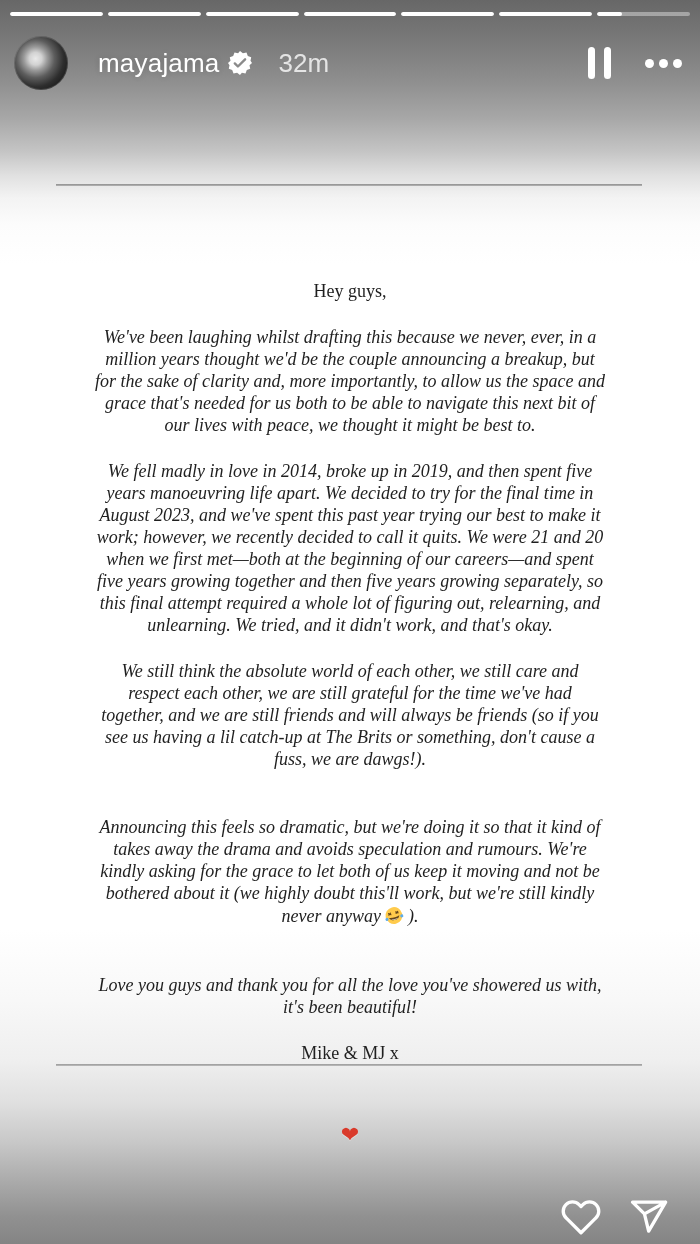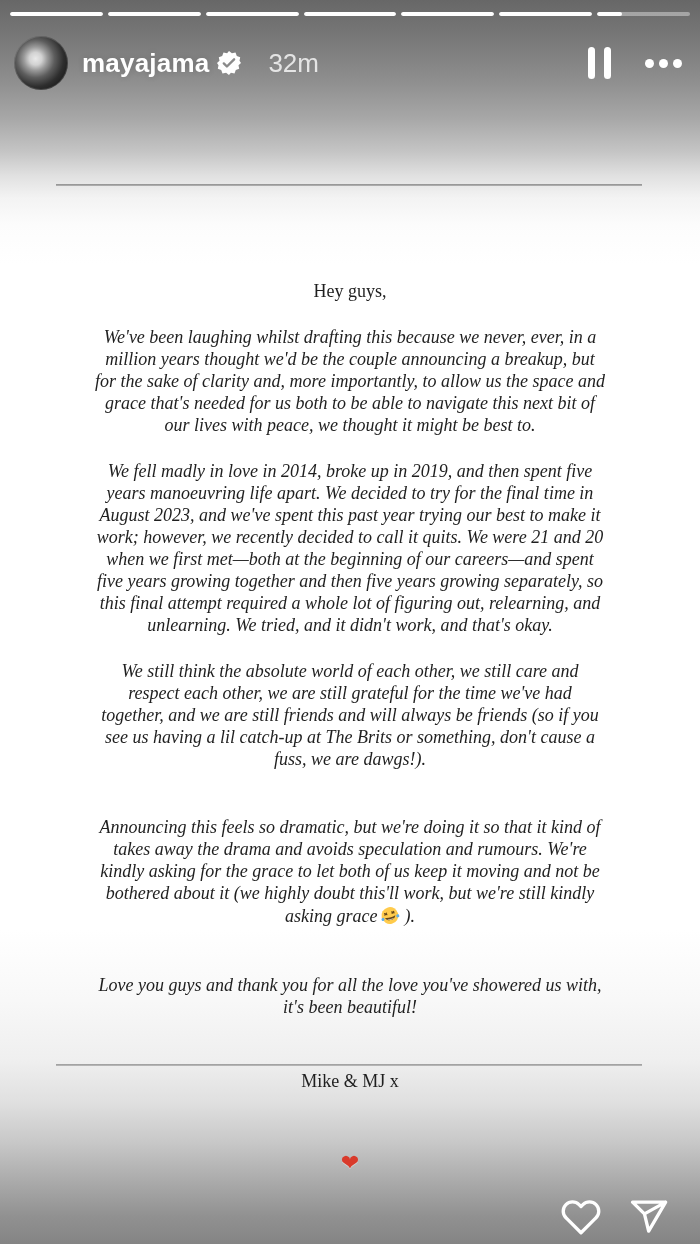--- a/index.html
+++ b/index.html
@@ -29,8 +29,8 @@
     background:
       radial-gradient(circle at 40% 42%, #e9e9e9 0%, #d2d2d2 14%, #9a9a9a 26%, #5d5d5d 42%, #2e2e2e 62%, #141414 85%);
     box-shadow: inset 0 0 0 1px rgba(255,255,255,0.15); cursor: pointer; }
-  .username { margin-left: 14px; color: #ffffff; font-size: 26px;
-    font-weight: 700; letter-spacing: 0.2px; cursor: pointer;
+  .username { margin-left: 30px; color: #ffffff; font-size: 26px;
+    font-weight: 400; letter-spacing: 0.2px; cursor: pointer;
     text-shadow: 0 0 6px rgba(0,0,0,0.15); }
   .badge { margin-left: 8px; width: 24px; height: 24px; flex: 0 0 24px; }
   .timestamp { margin-left: 27px; color: rgba(255,255,255,0.78);

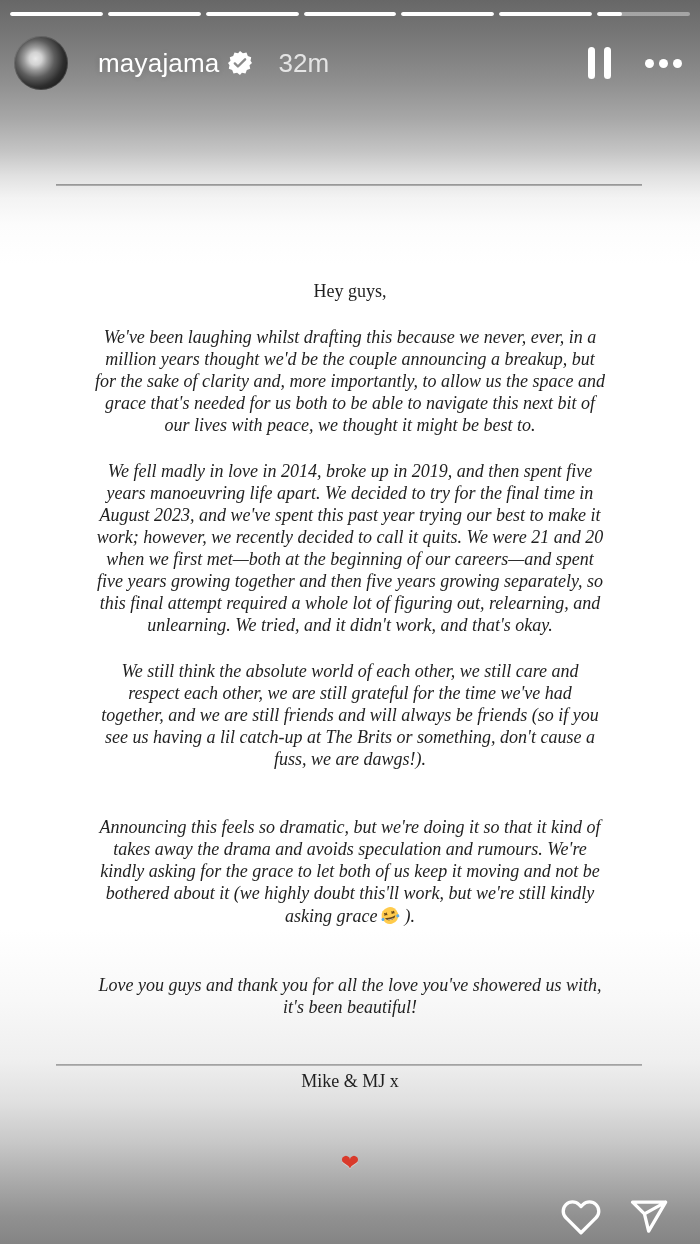--- a/index.html
+++ b/index.html
@@ -144,7 +144,7 @@
 kindly asking for the grace to let both of us keep it moving and not be
 bothered about it (we highly doubt this'll work, but we're still kindly</span>
       <span class="last-line">
-        <span>asking grace</span>
+        <span>never anyway</span>
         <span class="rofl">
           <svg viewBox="0 0 36 36" width="19" height="19">
             <circle cx="18" cy="18" r="16" fill="#ffcb4c"></circle>

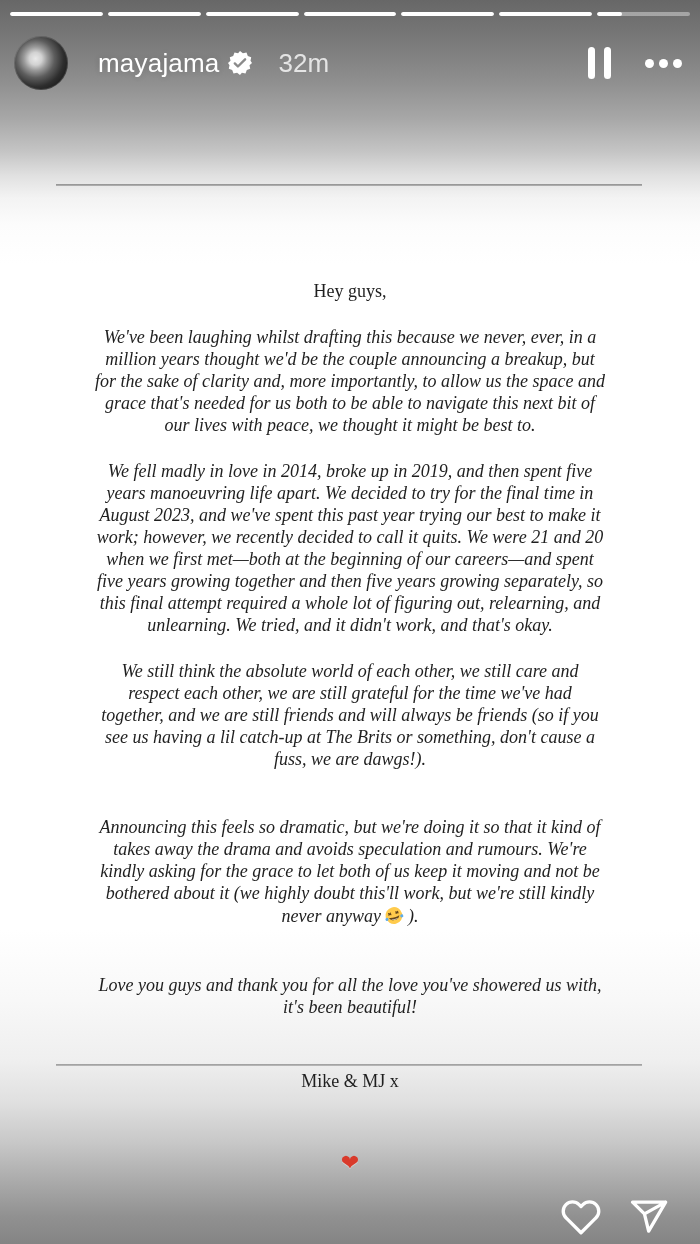--- a/index.html
+++ b/index.html
@@ -56,7 +56,7 @@
   .last-line { display: flex; justify-content: center; align-items: center;
     gap: 4px; white-space: normal; }
   .rofl { transform: rotate(-14deg); position: relative; top: 2px; }
-  .signature { margin-top: 30px; }
+  .signature { margin-top: 2px; }
   .heart-line { margin-top: 14px; }
   .heart-char { font-family: "DejaVu Sans", sans-serif; font-size: 22px;
     color: #d93a2b; line-height: 26px;

